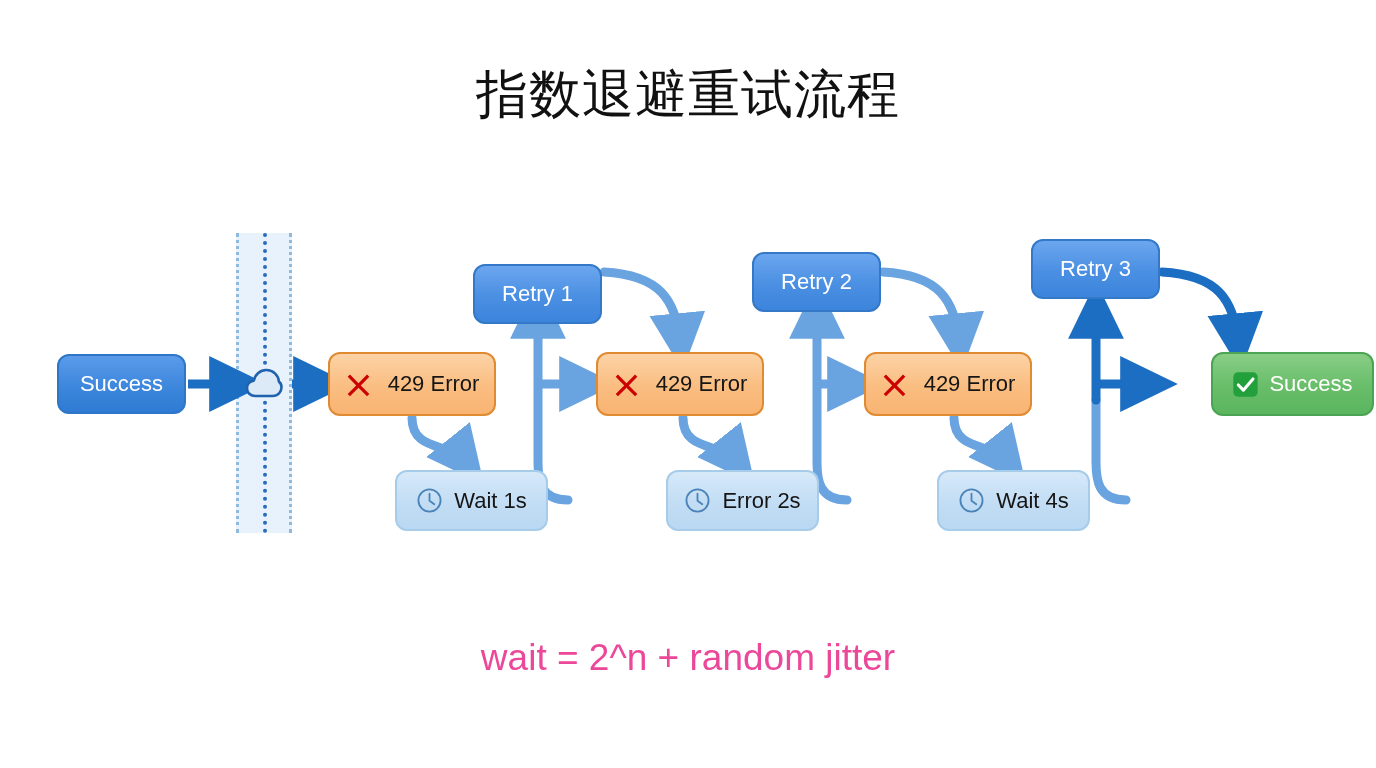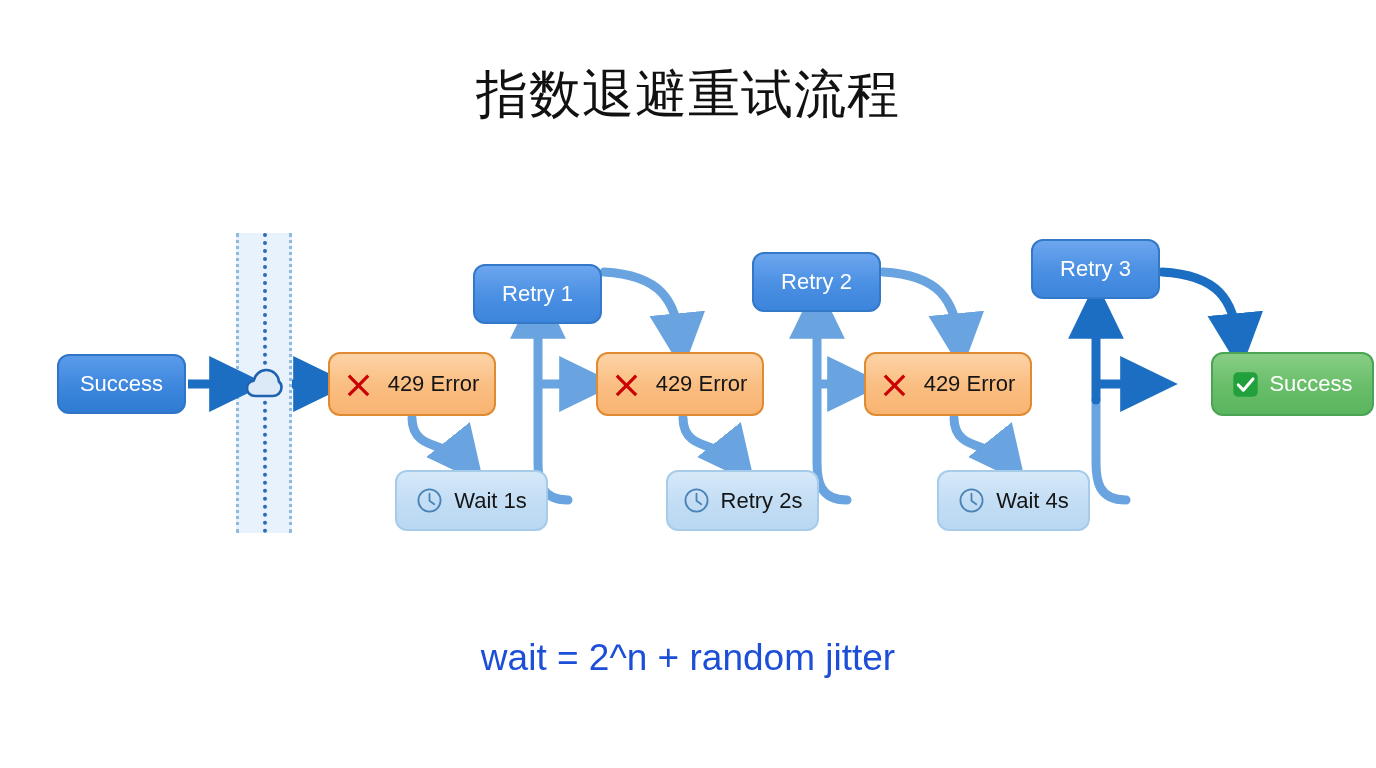--- a/index.html
+++ b/index.html
@@ -249,7 +249,7 @@
             <path d="M15,7.4 L15,15.3 L20.3,19.2" fill="none" stroke="#4a83b8" stroke-width="2" stroke-linecap="round" stroke-linejoin="round"></path>
           </svg>
         </span>
-        <span class="node-label">Retry 2s</span>
+        <span class="node-label">Error 2s</span>
       </div>
       <div class="node wait" style="left: 937px; top: 470px; width: 153px; height: 61px; text-align: right;">
         <span class="icon-clock">

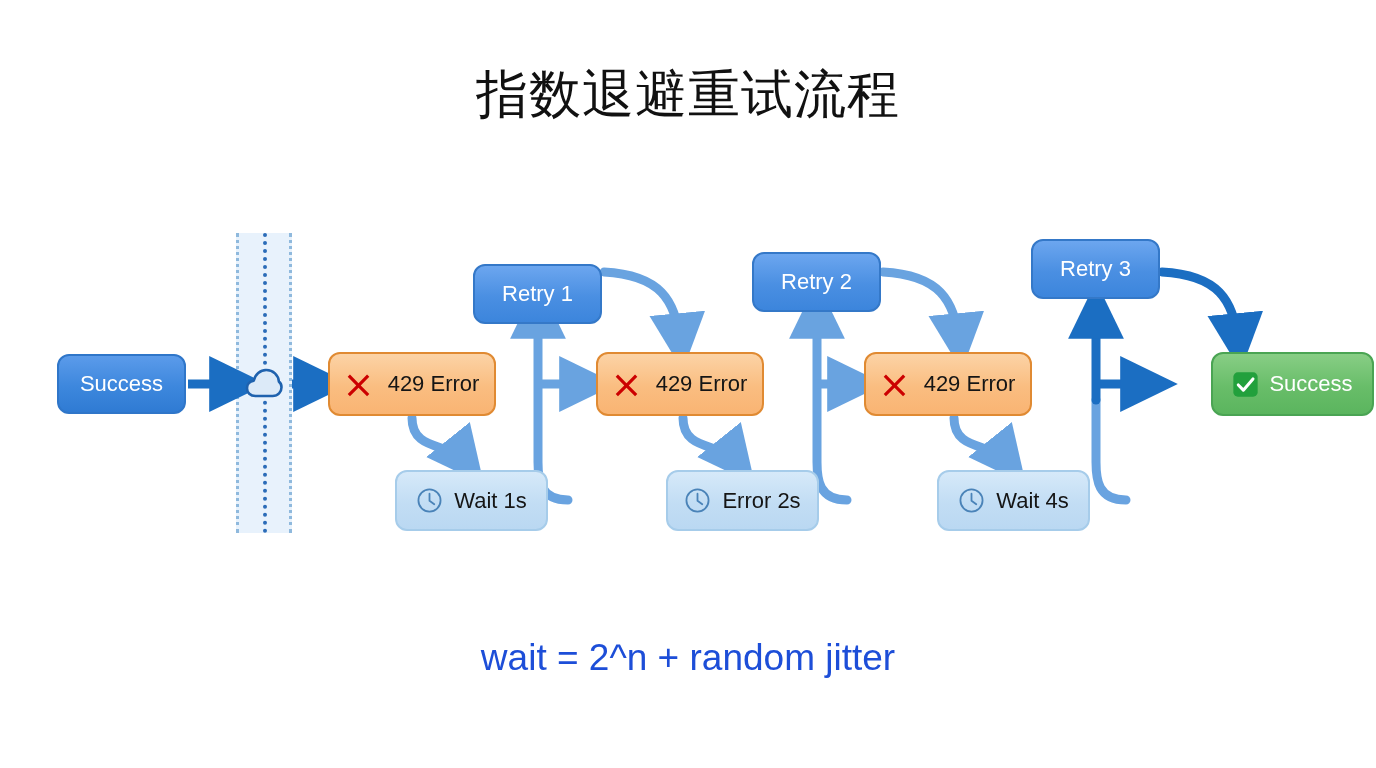--- a/index.html
+++ b/index.html
@@ -64,7 +64,7 @@
     text-align: center;
     font-size: 37px;
     line-height: 52px;
-    color: #1d4ed8;
+    color: #ec4899;
   }
 
   

